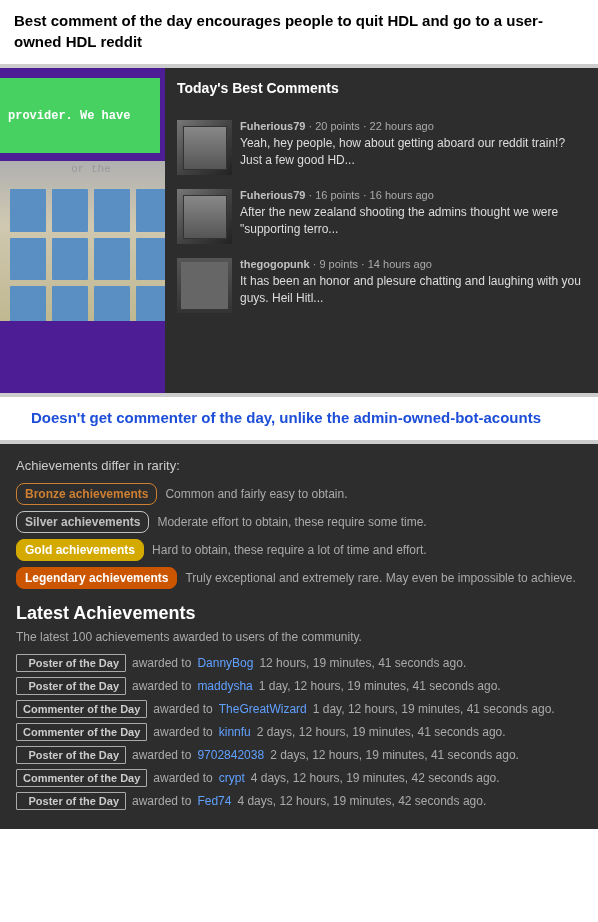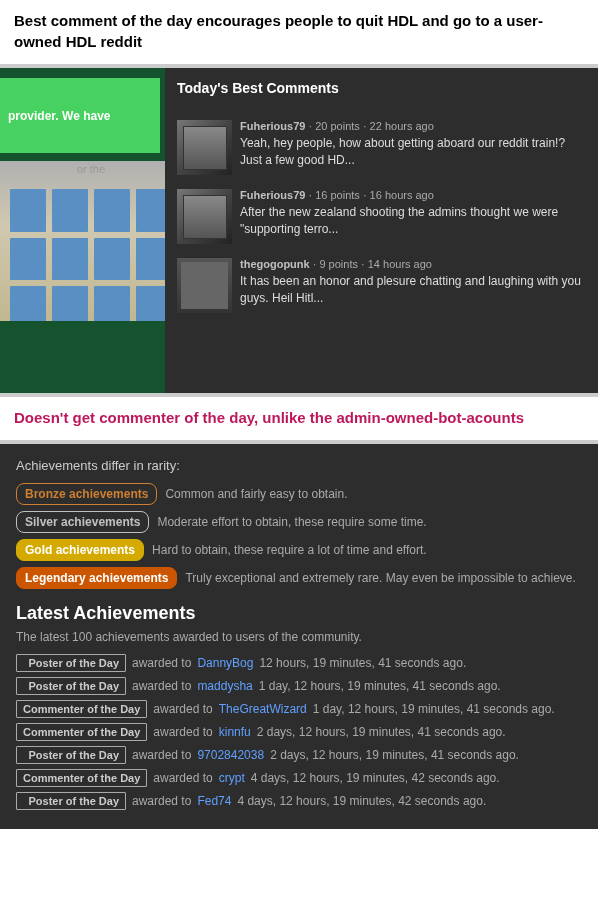--- a/index.html
+++ b/index.html
@@ -35,8 +35,9 @@
     .reddit-left-panel {
       width: 165px;
       flex-shrink: 0;
-      background: #14532d;
+      background: #4c1d95;
       overflow: hidden;
+      font-family: Liberation Mono, monospace;
     }
 
     .reddit-green-box {

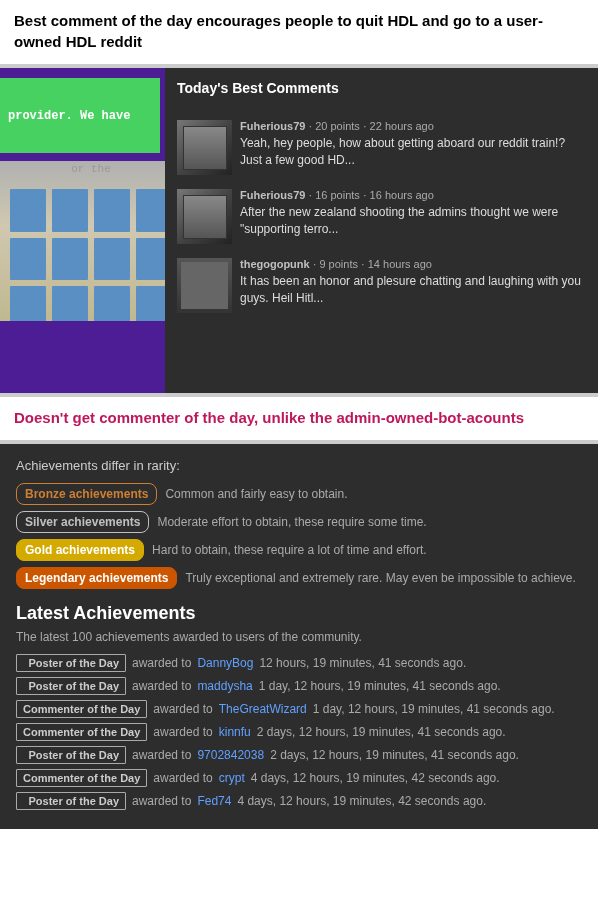--- a/index.html
+++ b/index.html
@@ -150,8 +150,9 @@
     .middle-caption p {
       font-size: 15px;
       font-weight: bold;
-      color: #be185d;
+      color: #1d4ed8;
       line-height: 1.4;
+      margin-left: 17px;
     }
 
     

